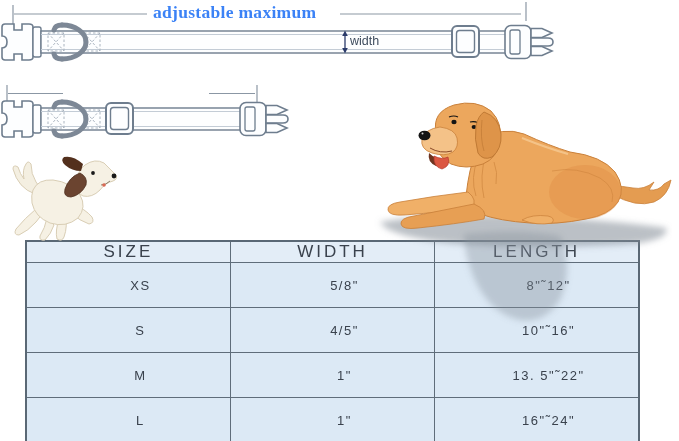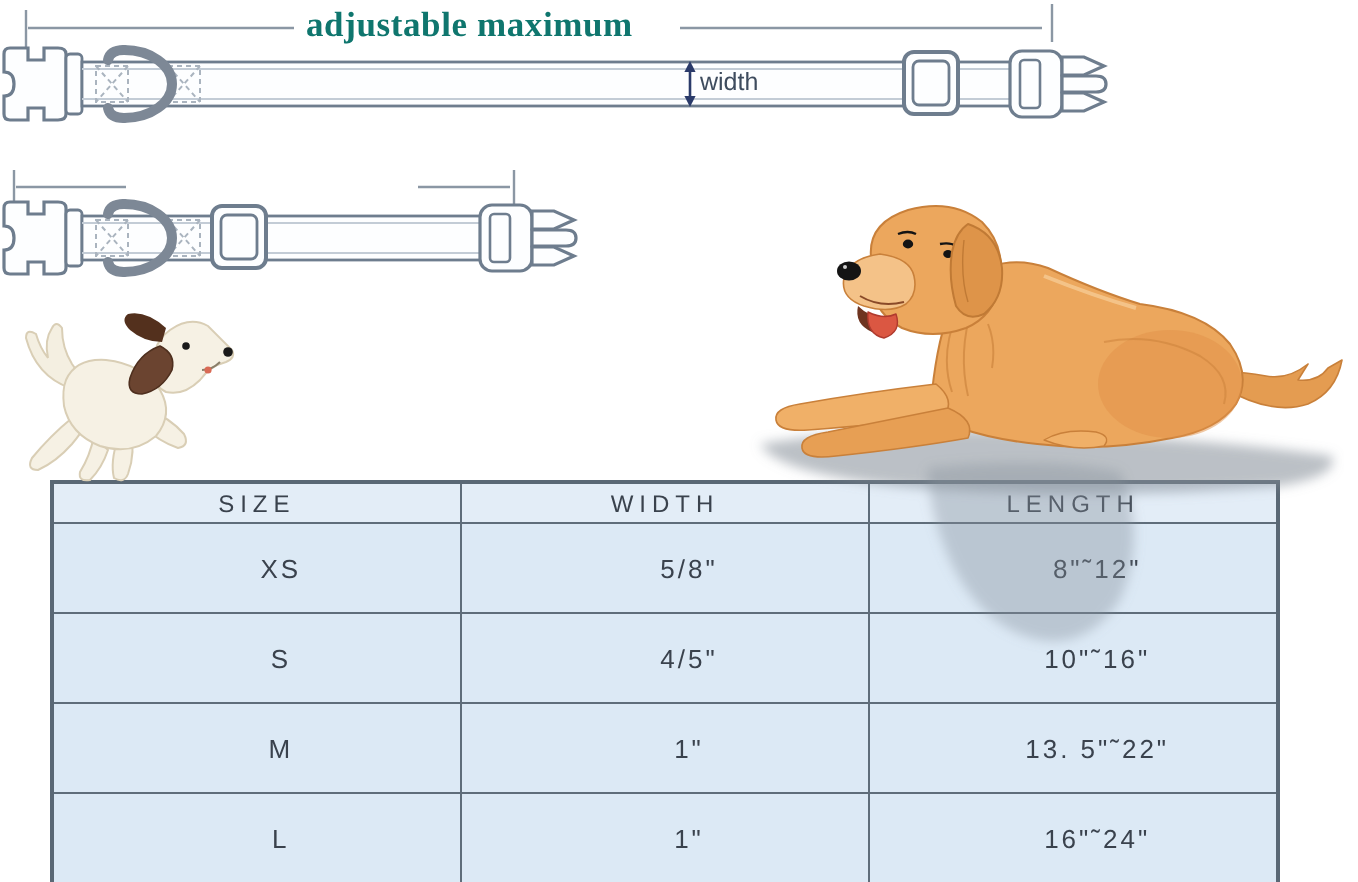--- a/index.html
+++ b/index.html
@@ -6,7 +6,7 @@
   #canvas{position:relative;width:679px;height:441px;background:#ffffff;overflow:hidden;
           font-family:"Liberation Sans",sans-serif;}
   .abs{position:absolute;}
-  .dim-label{font-family:"Liberation Serif",serif;font-weight:bold;color:#0f766e;white-space:nowrap;}
+  .dim-label{font-family:"Liberation Serif",serif;font-weight:bold;color:#3b82f6;white-space:nowrap;}
   .label-max{left:153px;top:2px;font-size:17.5px;letter-spacing:.3px;}
   .label-min{left:67px;top:84px;font-size:15.5px;letter-spacing:.3px;}
   .width-label{left:350px;top:34px;font-size:12.5px;color:#3e4c5e;}

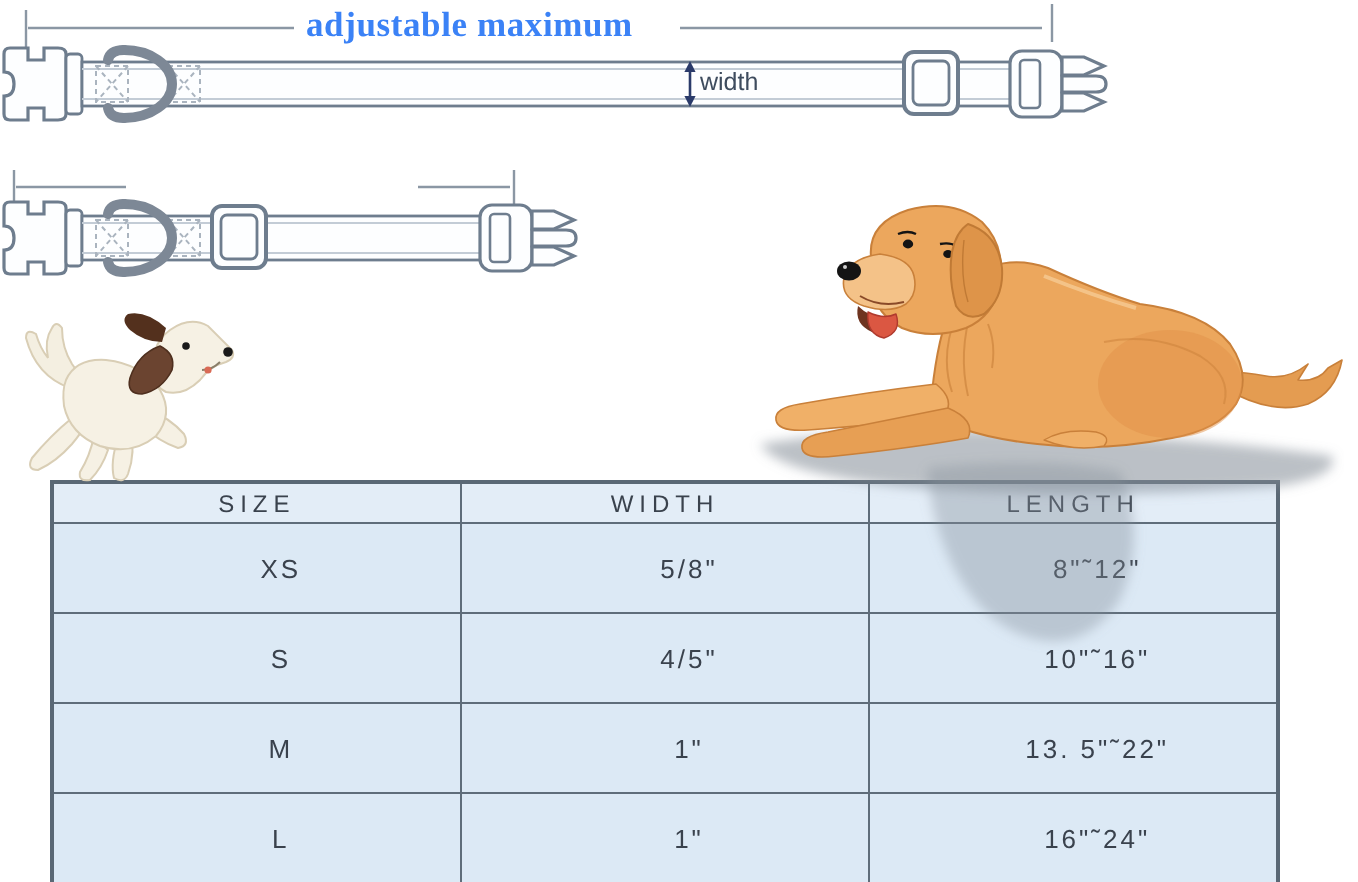--- a/index.html
+++ b/index.html
@@ -15,7 +15,7 @@
               table-layout:fixed;background:#dce9f5;color:#3a424d;z-index:1;
               border:2px solid #5a6875;}
   .size-table th,.size-table td{border:1.5px solid #5f6d7a;text-align:center;padding:0;}
-  .size-table th{height:19px;font-size:12px;font-weight:500;letter-spacing:3px;background:#e3edf7;}
+  .size-table th{height:19px;font-size:17px;font-weight:500;letter-spacing:3px;background:#e3edf7;}
   .size-table td{height:44px;font-size:13px;letter-spacing:1.5px;padding-left:24px;}
   .collar-svg{position:absolute;z-index:0;}
   .dog-svg{position:absolute;z-index:4;}

